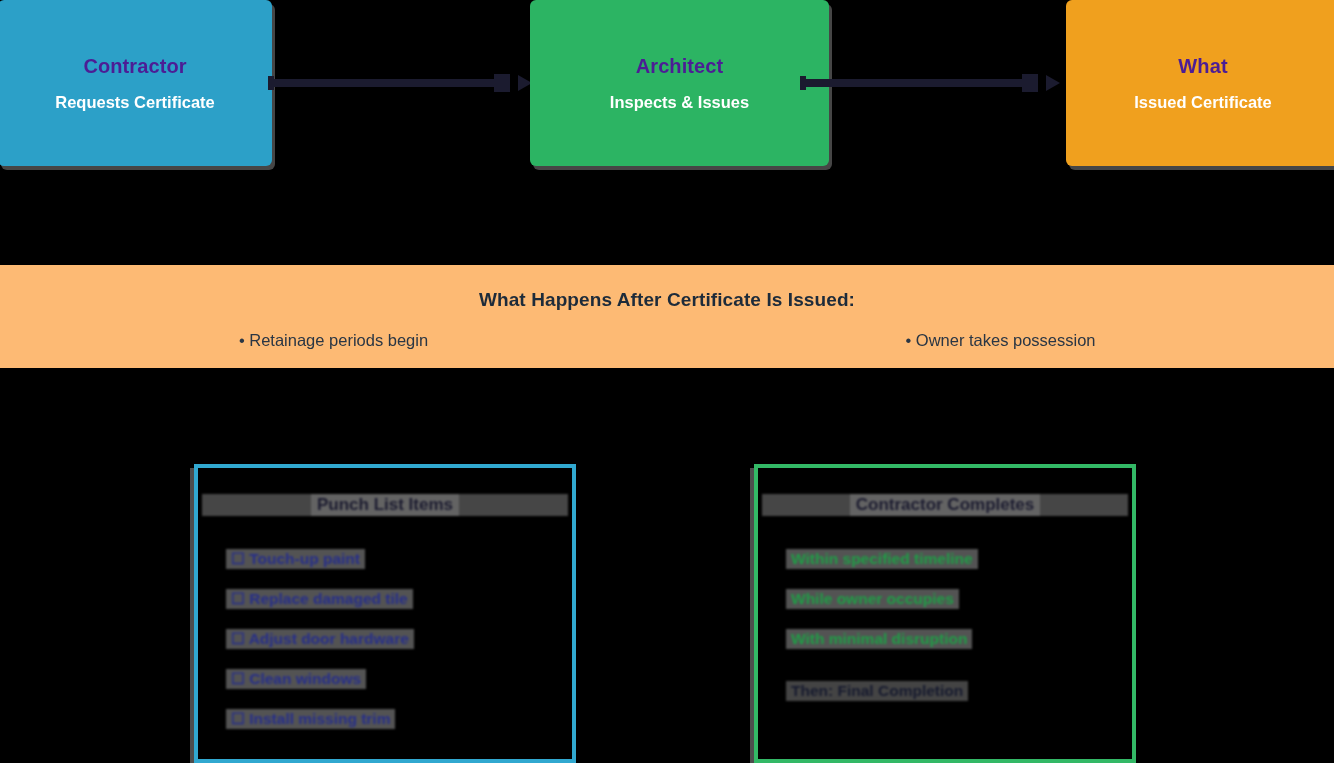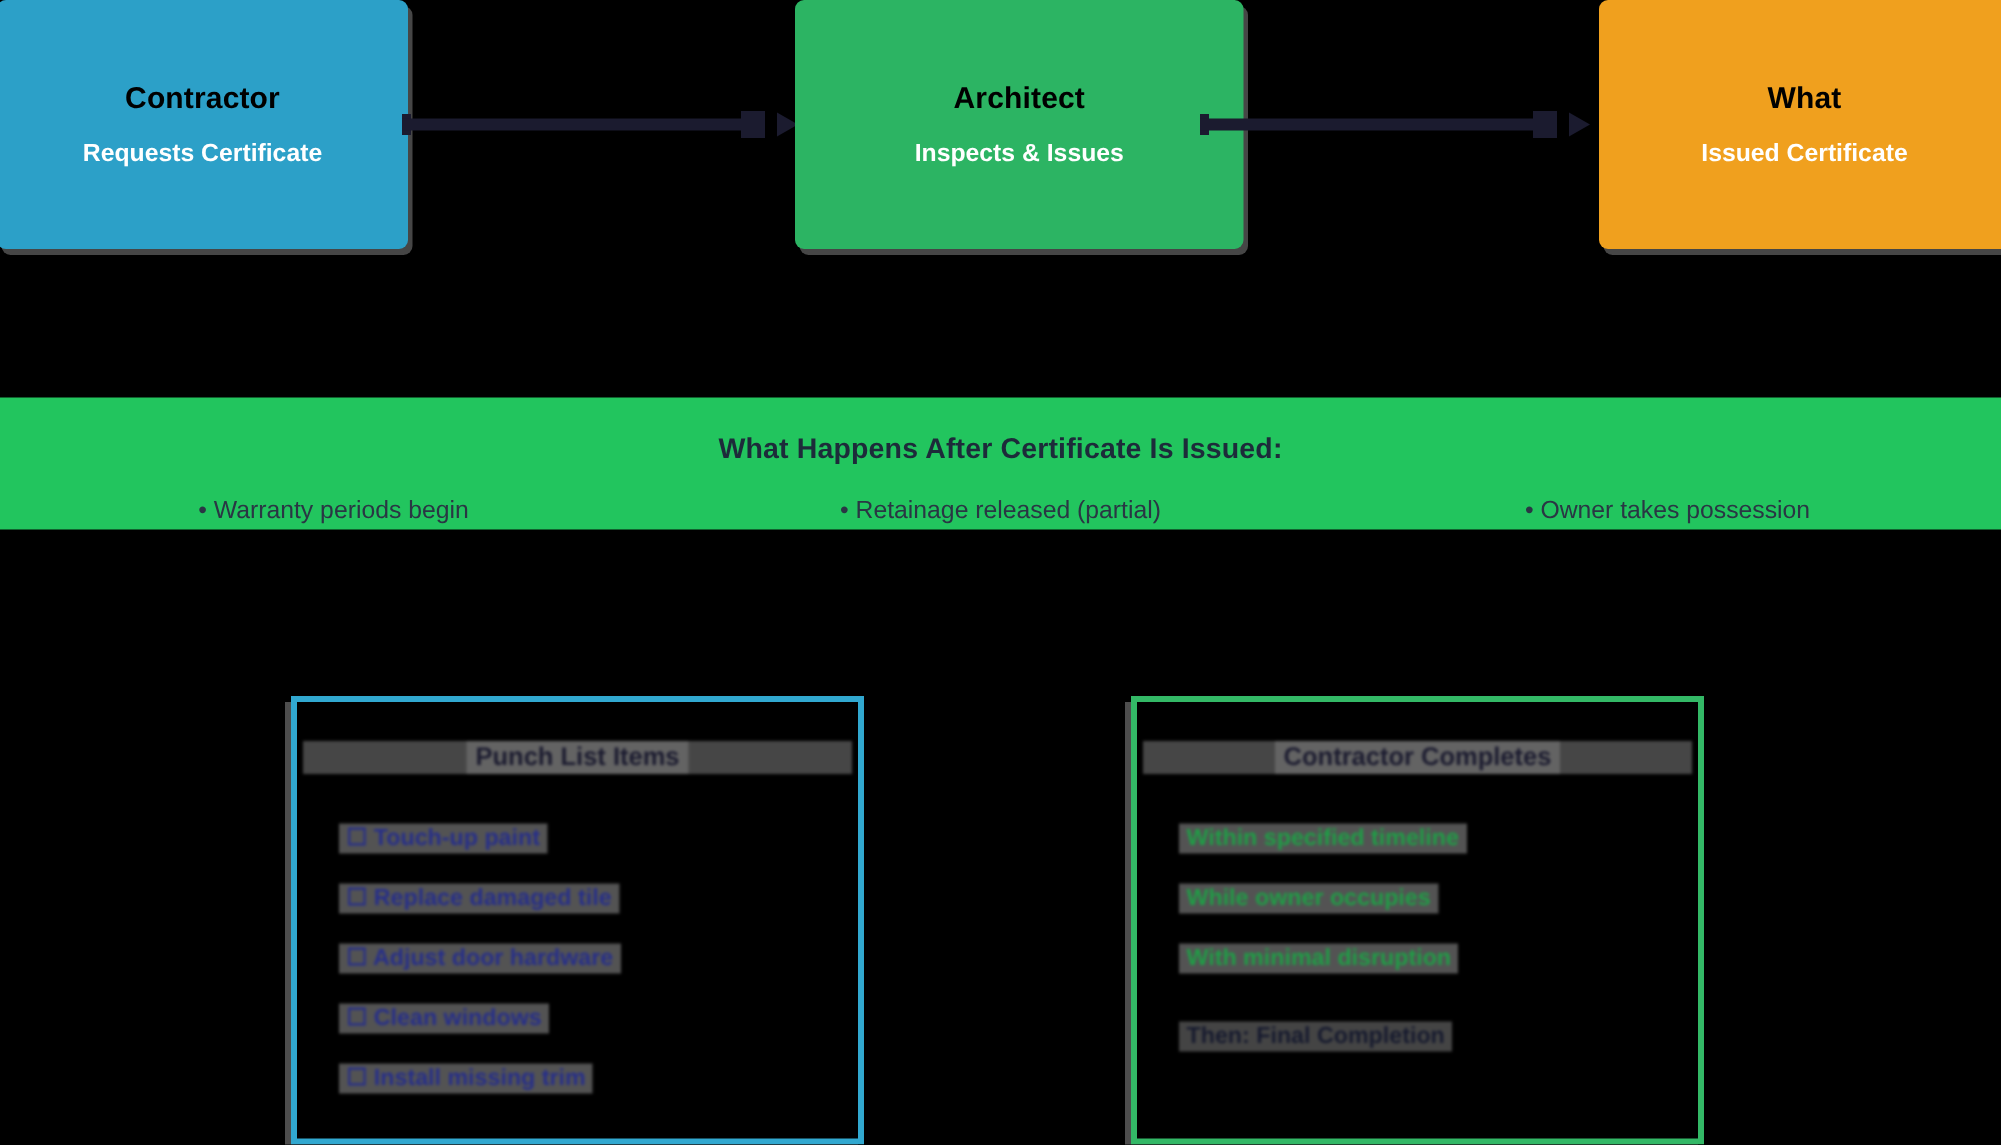--- a/index.html
+++ b/index.html
@@ -46,7 +46,7 @@
     padding: 0 10px;
   }
   .role-box .role-title {
-    color: #000000;
+    color: #4c1d95;
     font-size: 20px;
     font-weight: bold;
     line-height: 1.1;

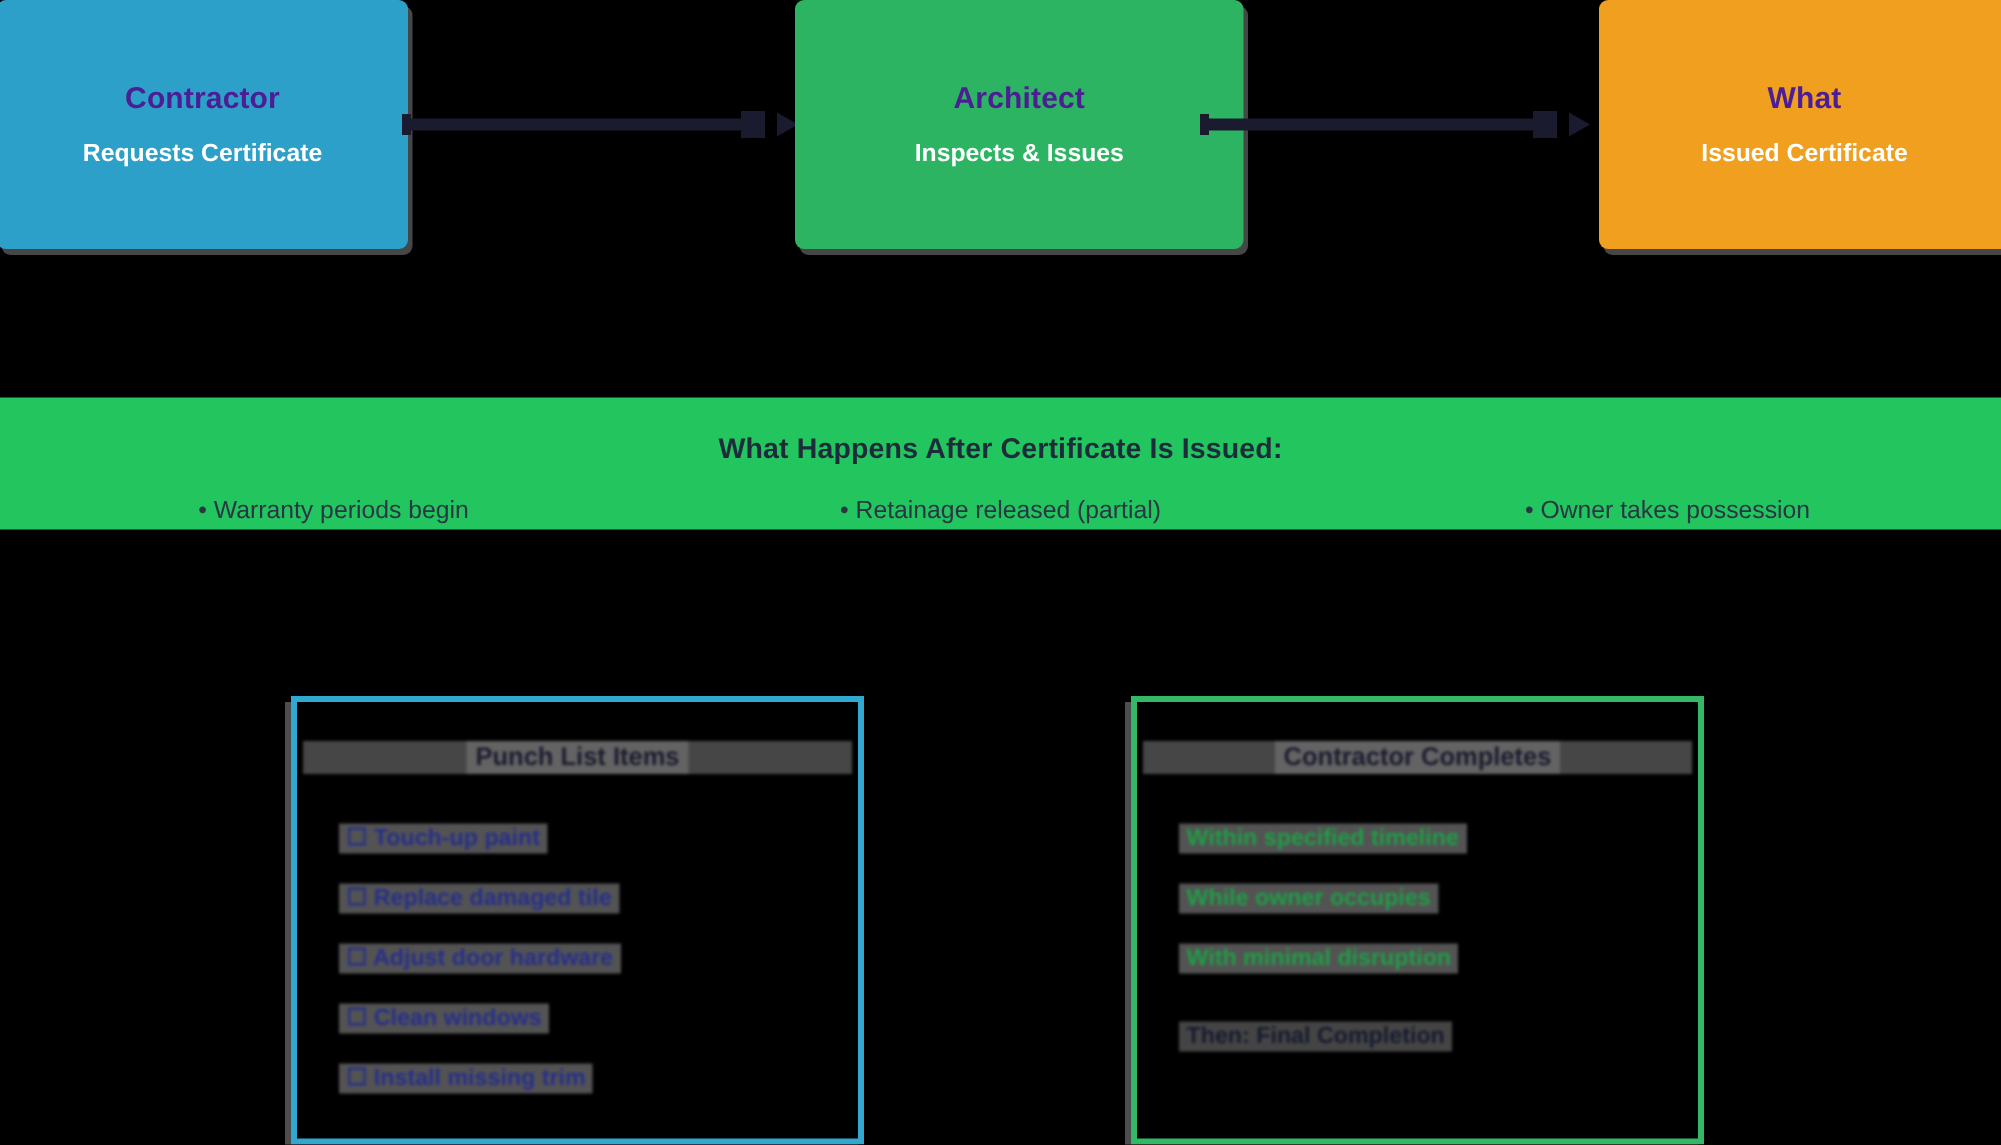--- a/index.html
+++ b/index.html
@@ -120,8 +120,8 @@
     left: 0;
     top: 265px;
     width: 1334px;
-    height: 88px;
-    background: #22c55e;
+    height: 103px;
+    background: #fdba74;
   }
   .banner-title {
     position: absolute;

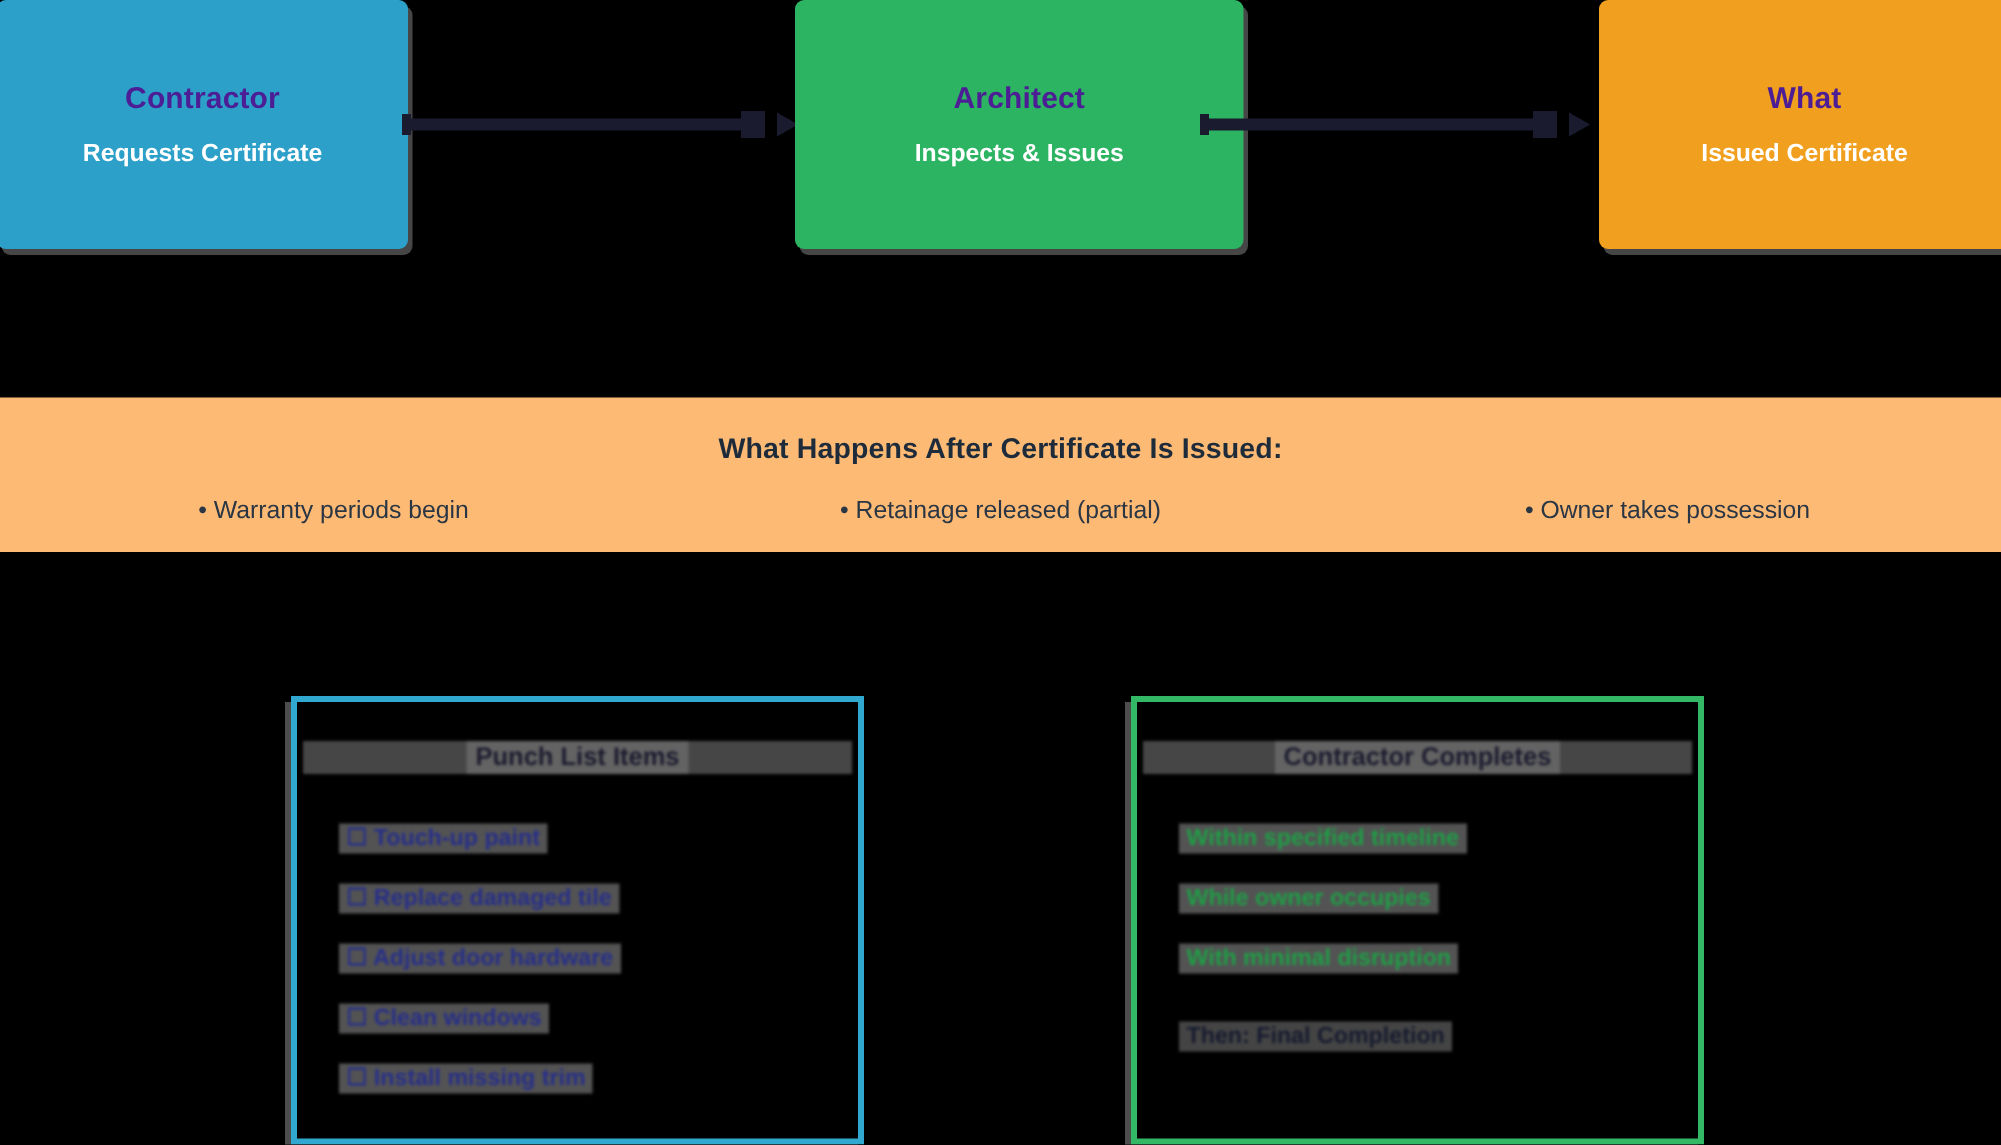--- a/index.html
+++ b/index.html
@@ -257,7 +257,7 @@
   <div class="banner">
     <div class="banner-title">What Happens After Certificate Is Issued:</div>
     <div class="banner-items">
-      <div class="banner-item">• Warranty periods begin</div>
+      <div class="banner-item">• Retainage periods begin</div>
       <div class="banner-item">• Retainage released (partial)</div>
       <div class="banner-item">• Owner takes possession</div>
     </div>

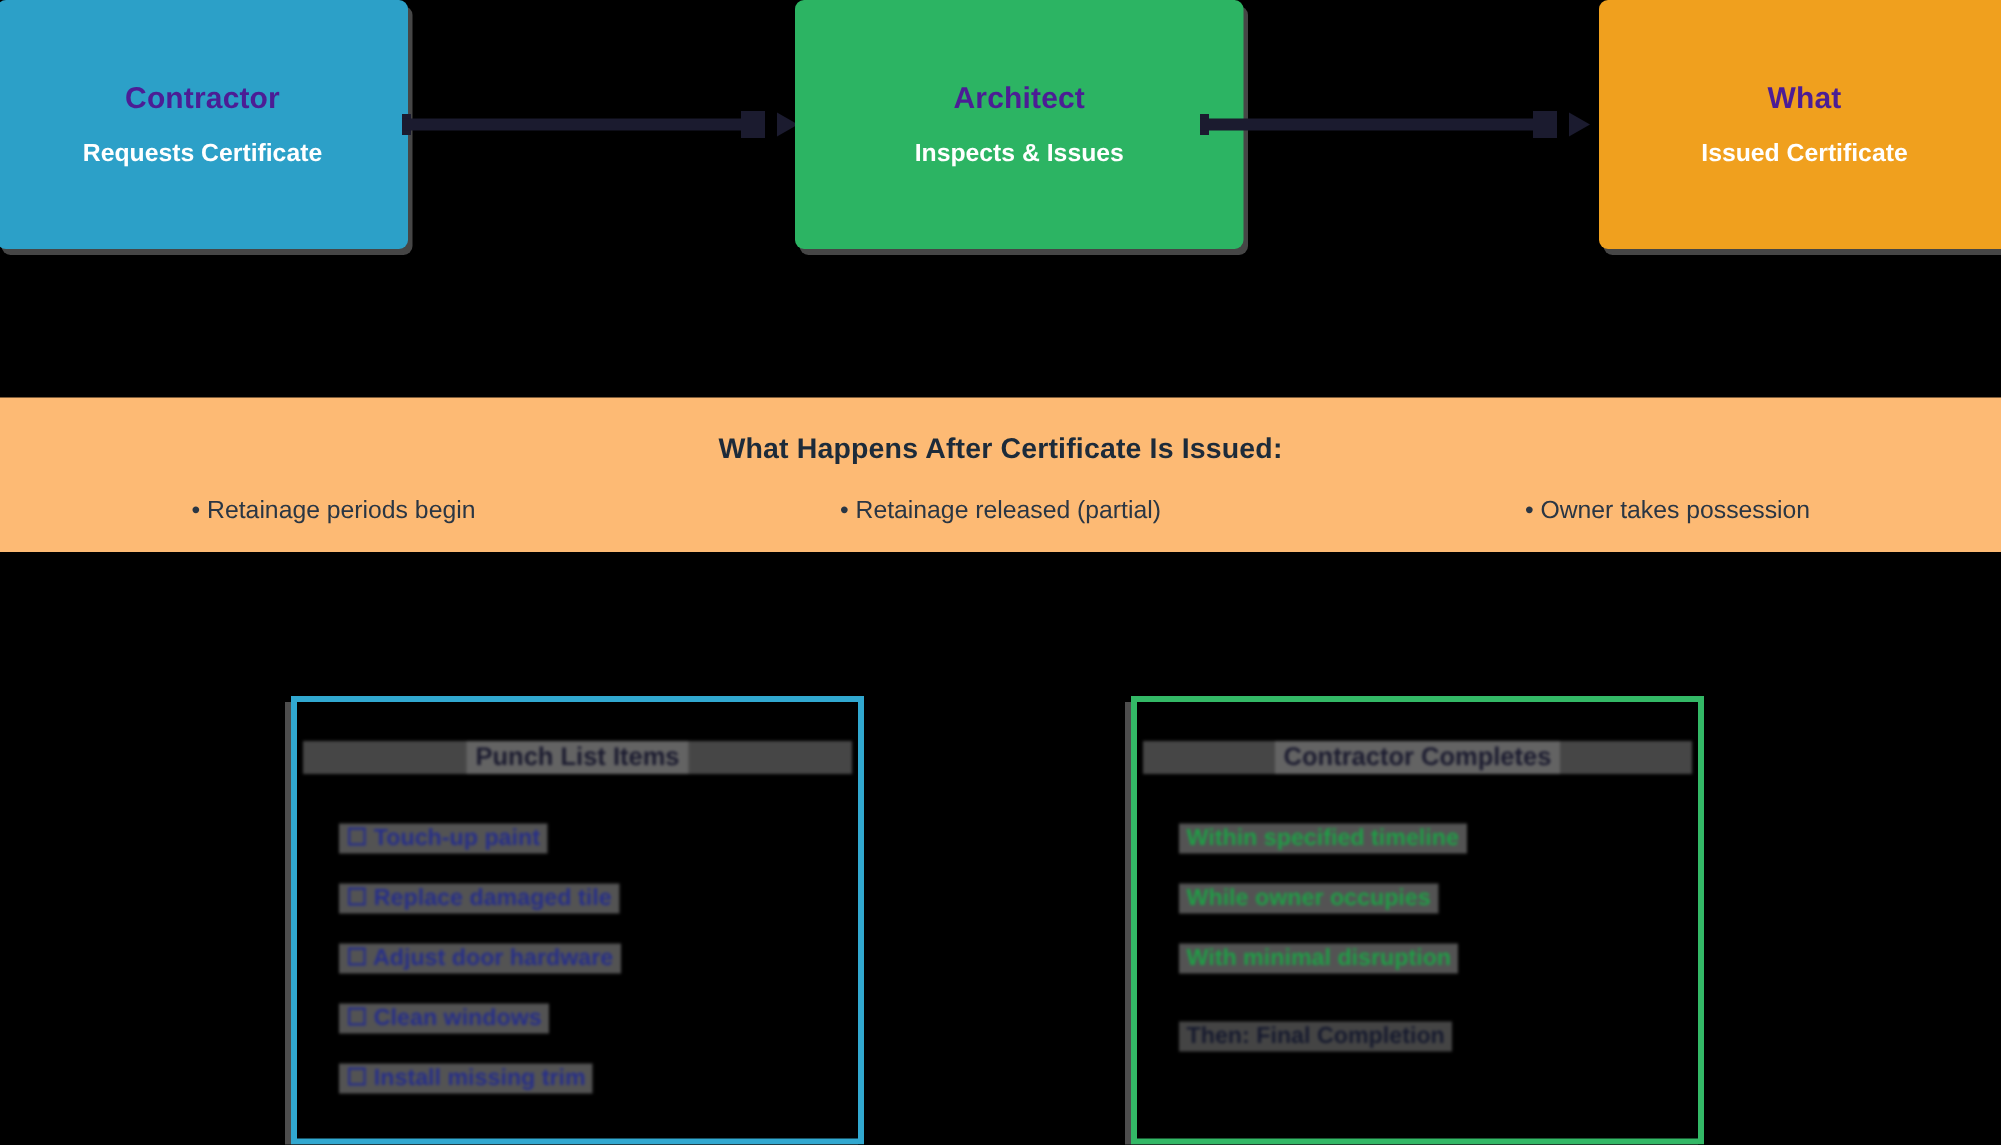--- a/index.html
+++ b/index.html
@@ -258,7 +258,6 @@
     <div class="banner-title">What Happens After Certificate Is Issued:</div>
     <div class="banner-items">
       <div class="banner-item">• Retainage periods begin</div>
-      <div class="banner-item">• Retainage released (partial)</div>
       <div class="banner-item">• Owner takes possession</div>
     </div>
   </div>

